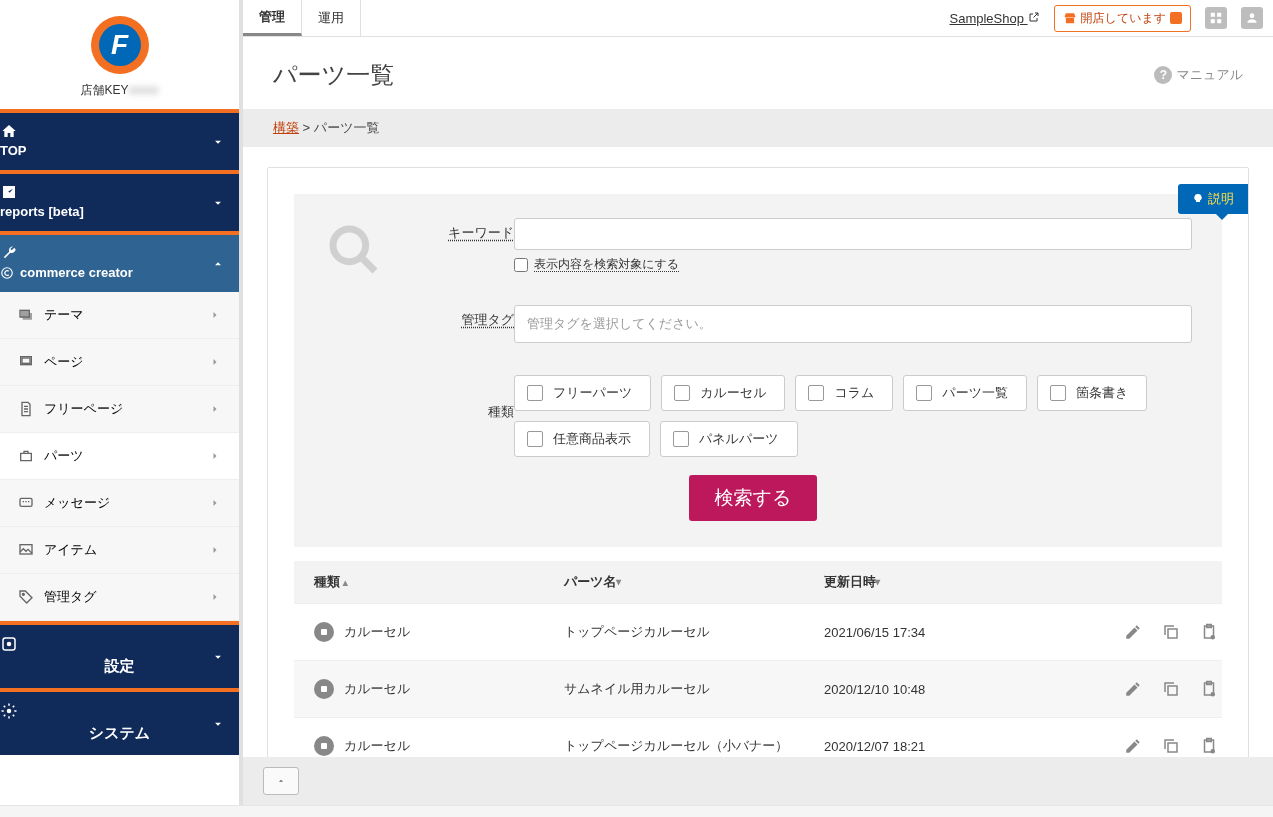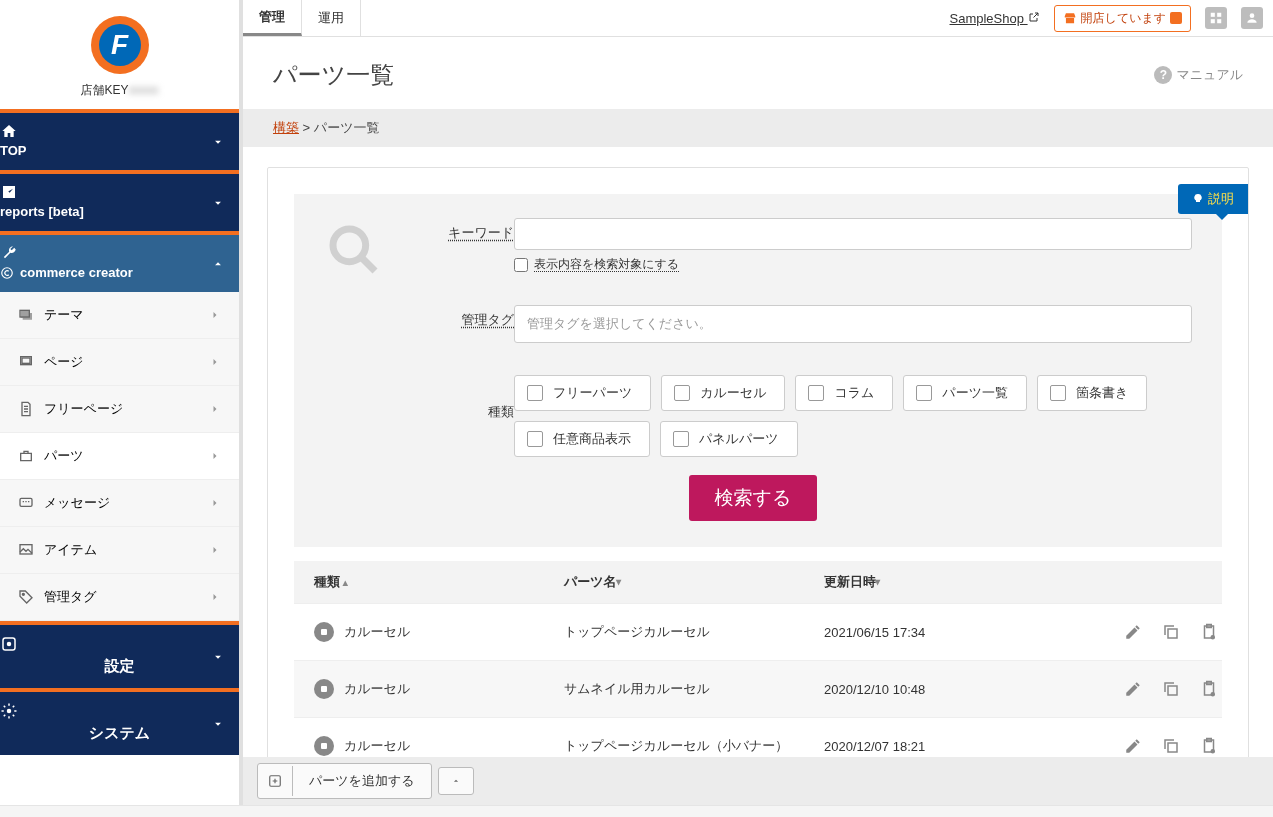--- a/index.html
+++ b/index.html
@@ -546,15 +546,6 @@
     </div>
 
     <div class="bottom-bar">
-      <div class="add-btn">
-        <span class="plus">
-            <svg width="14" height="14" viewBox="0 0 24 24" fill="none" stroke="#666" stroke-width="2">
-              <rect x="3" y="3" width="18" height="18" rx="2"></rect>
-              <path d="M12 8v8M8 12h8"></path>
-            </svg>
-          </span>
-        <span class="lbl">パーツを追加する</span>
-      </div>
       <div class="add-caret">
           <svg width="10" height="10" viewBox="0 0 24 24" fill="#666">
             <path d="M7 14l5-5 5 5z"></path>

